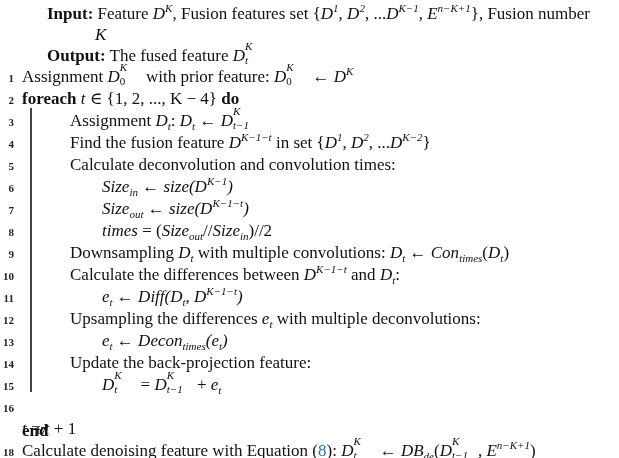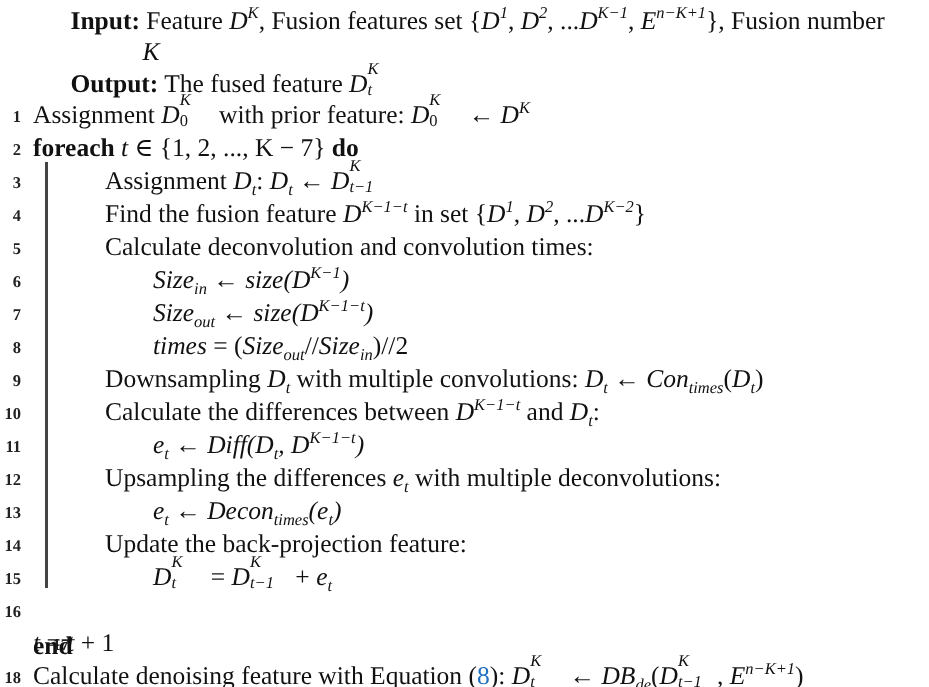--- a/index.html
+++ b/index.html
@@ -111,7 +111,7 @@
     <span class="txt" style="left:22px;">
       <span class="kw">foreach</span>
       <span class="m">t</span>
-      <span>∈ {1, 2, ..., K − 7}</span>
+      <span>∈ {1, 2, ..., K − 4}</span>
       <span class="kw">do</span>
     </span>
   </div>

